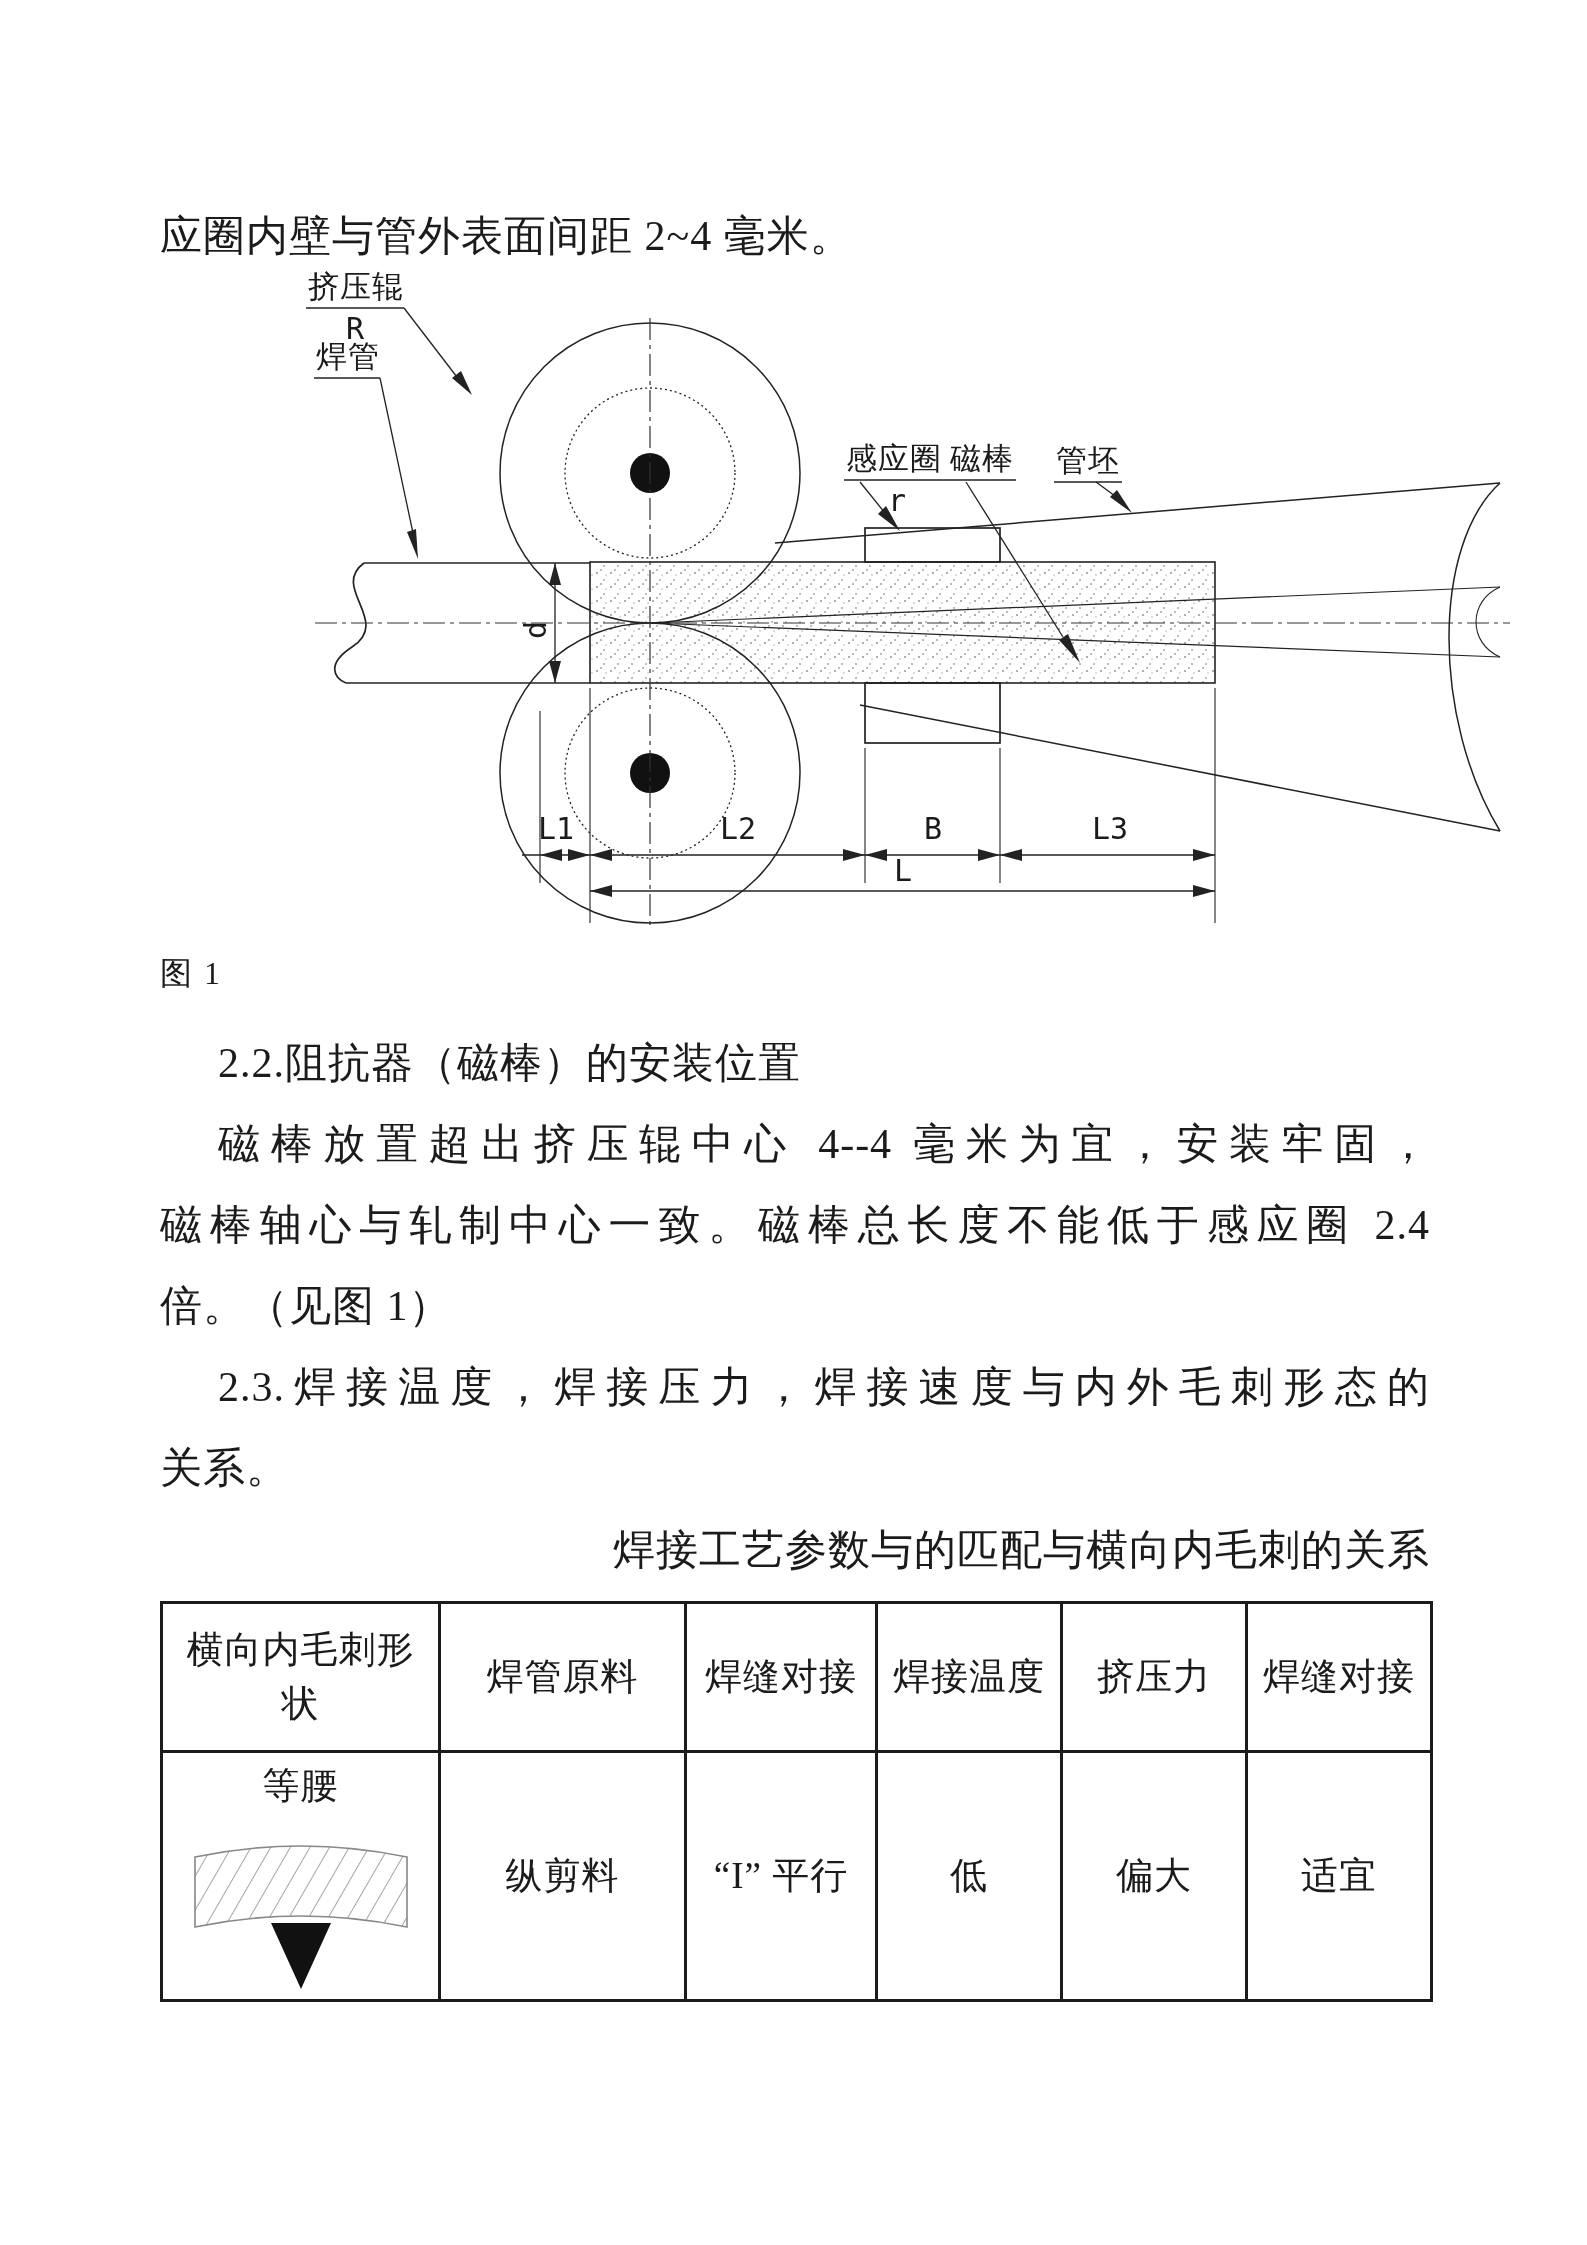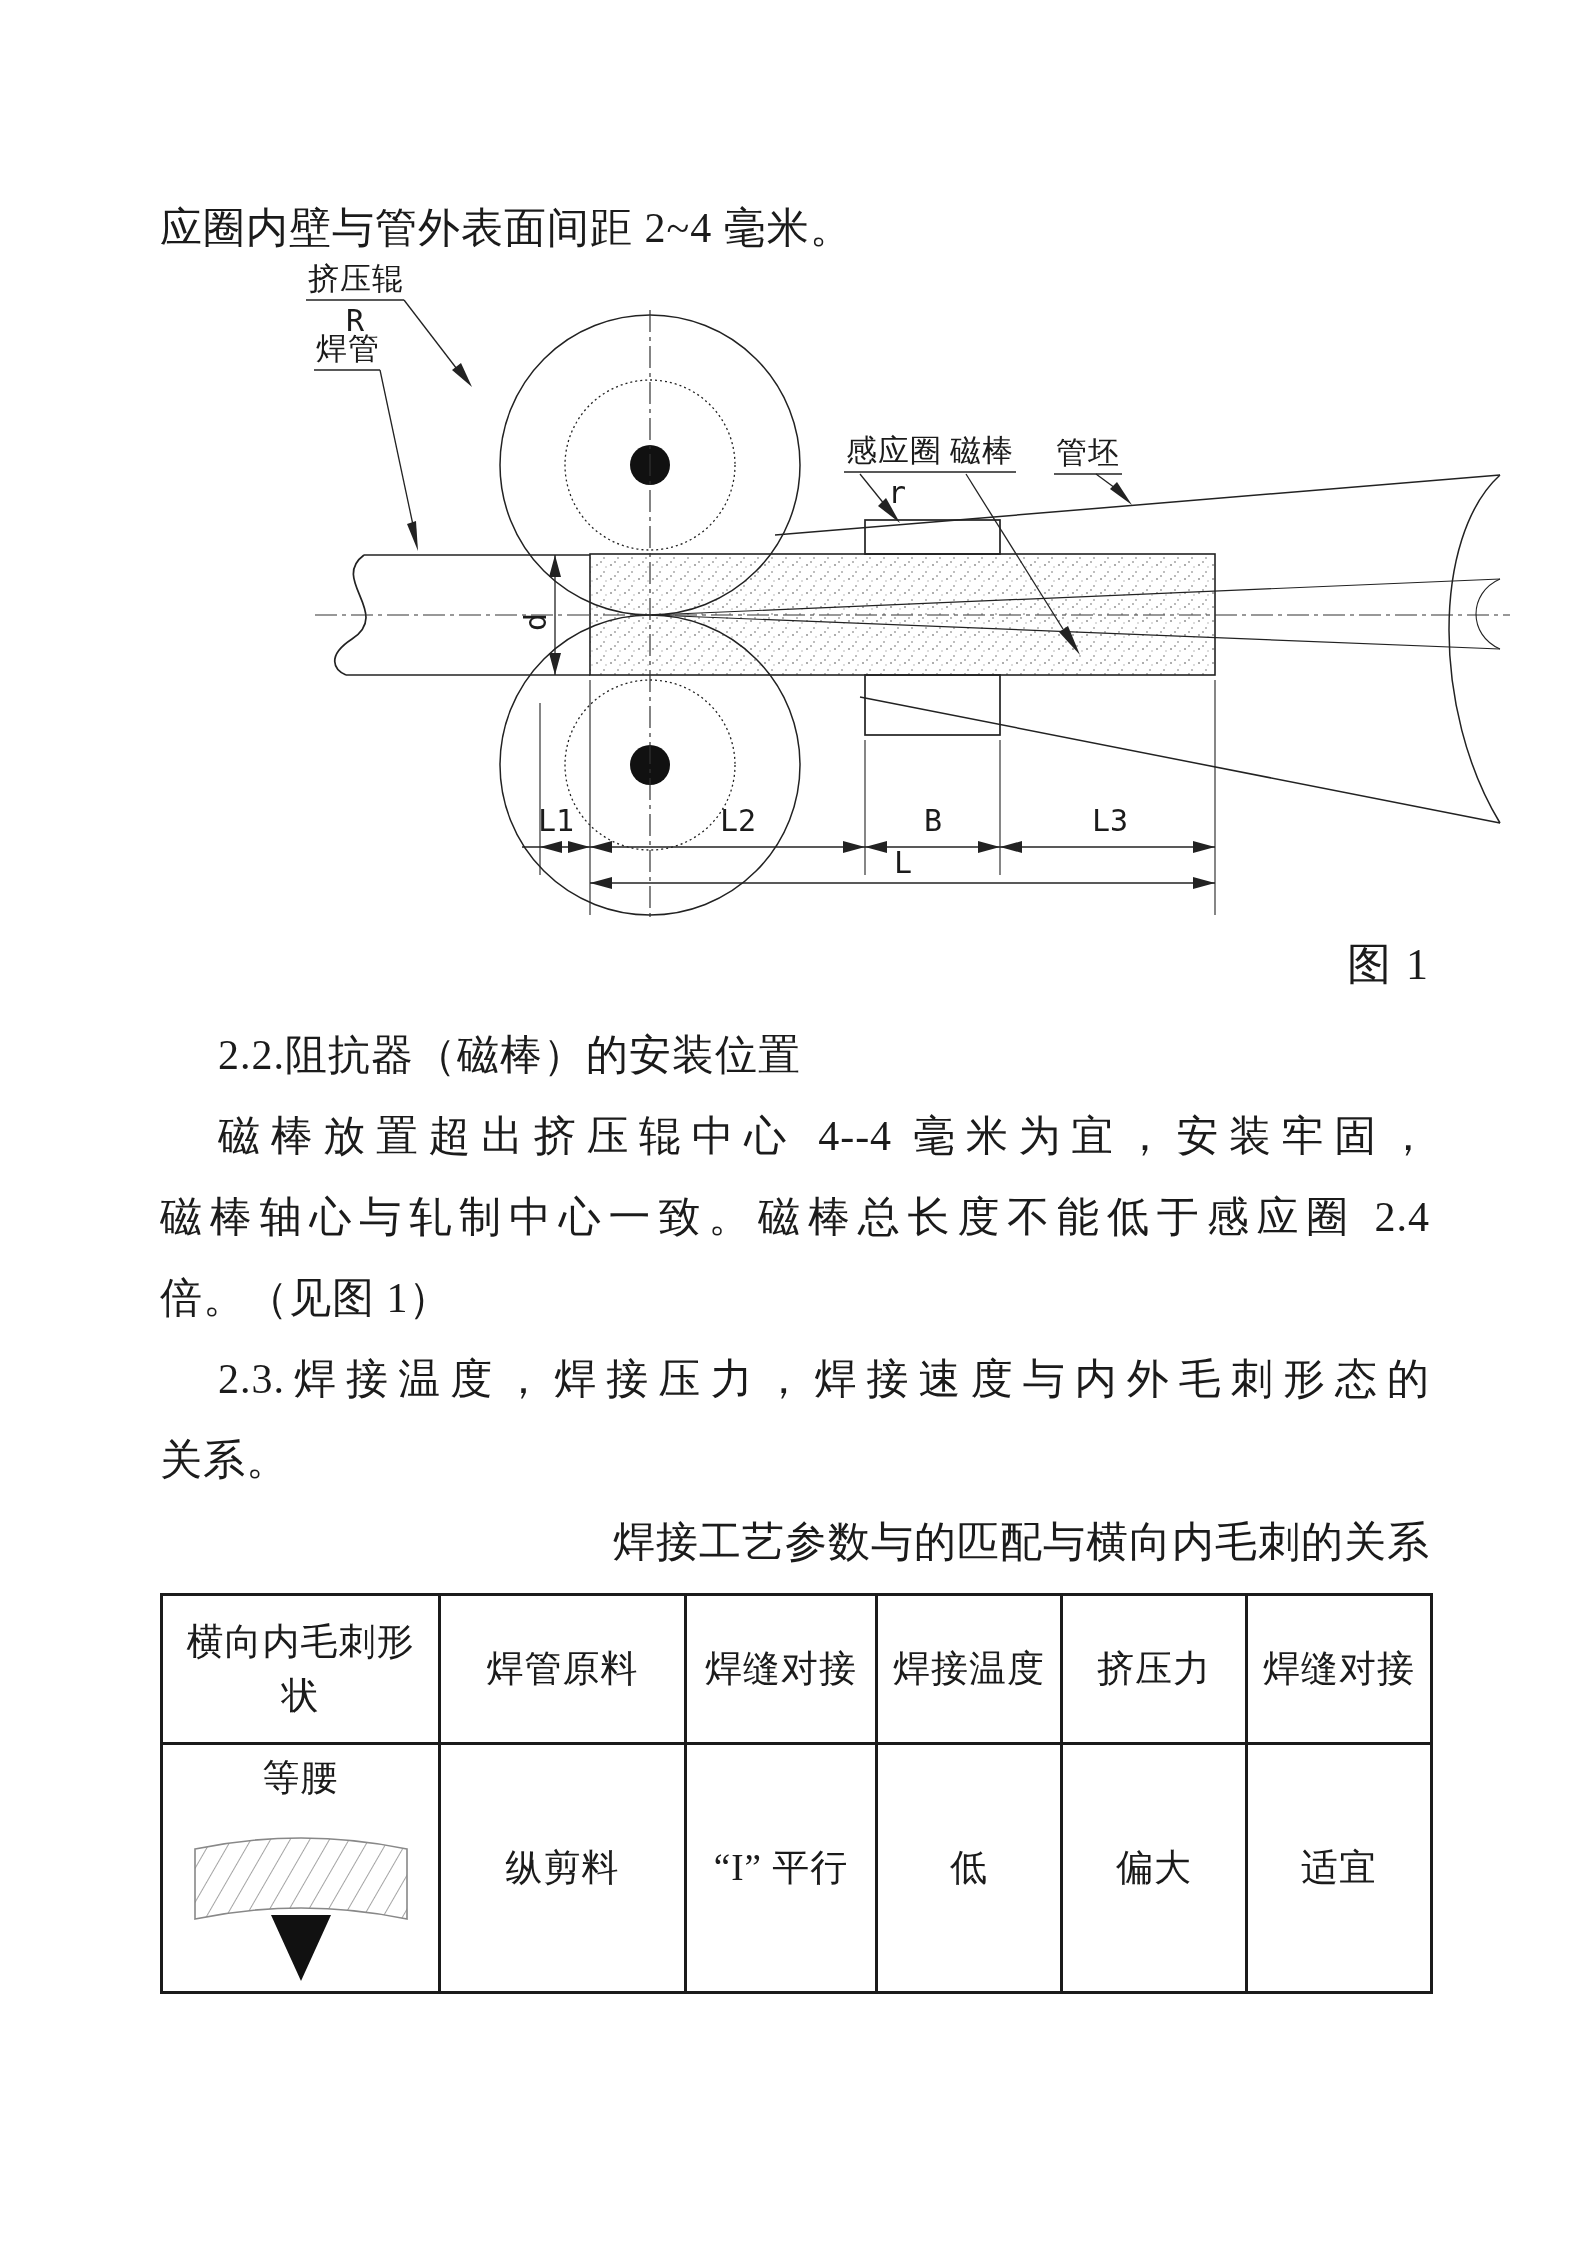--- a/index.html
+++ b/index.html
@@ -12,7 +12,7 @@
     overflow:hidden;
   }
   .content{
-    position:absolute;left:160px;top:0;width:1270px;
+    position:absolute;left:160px;top:8px;width:1270px;
   }
   .bodyline{
     font-size:42px;line-height:81px;letter-spacing:1px;

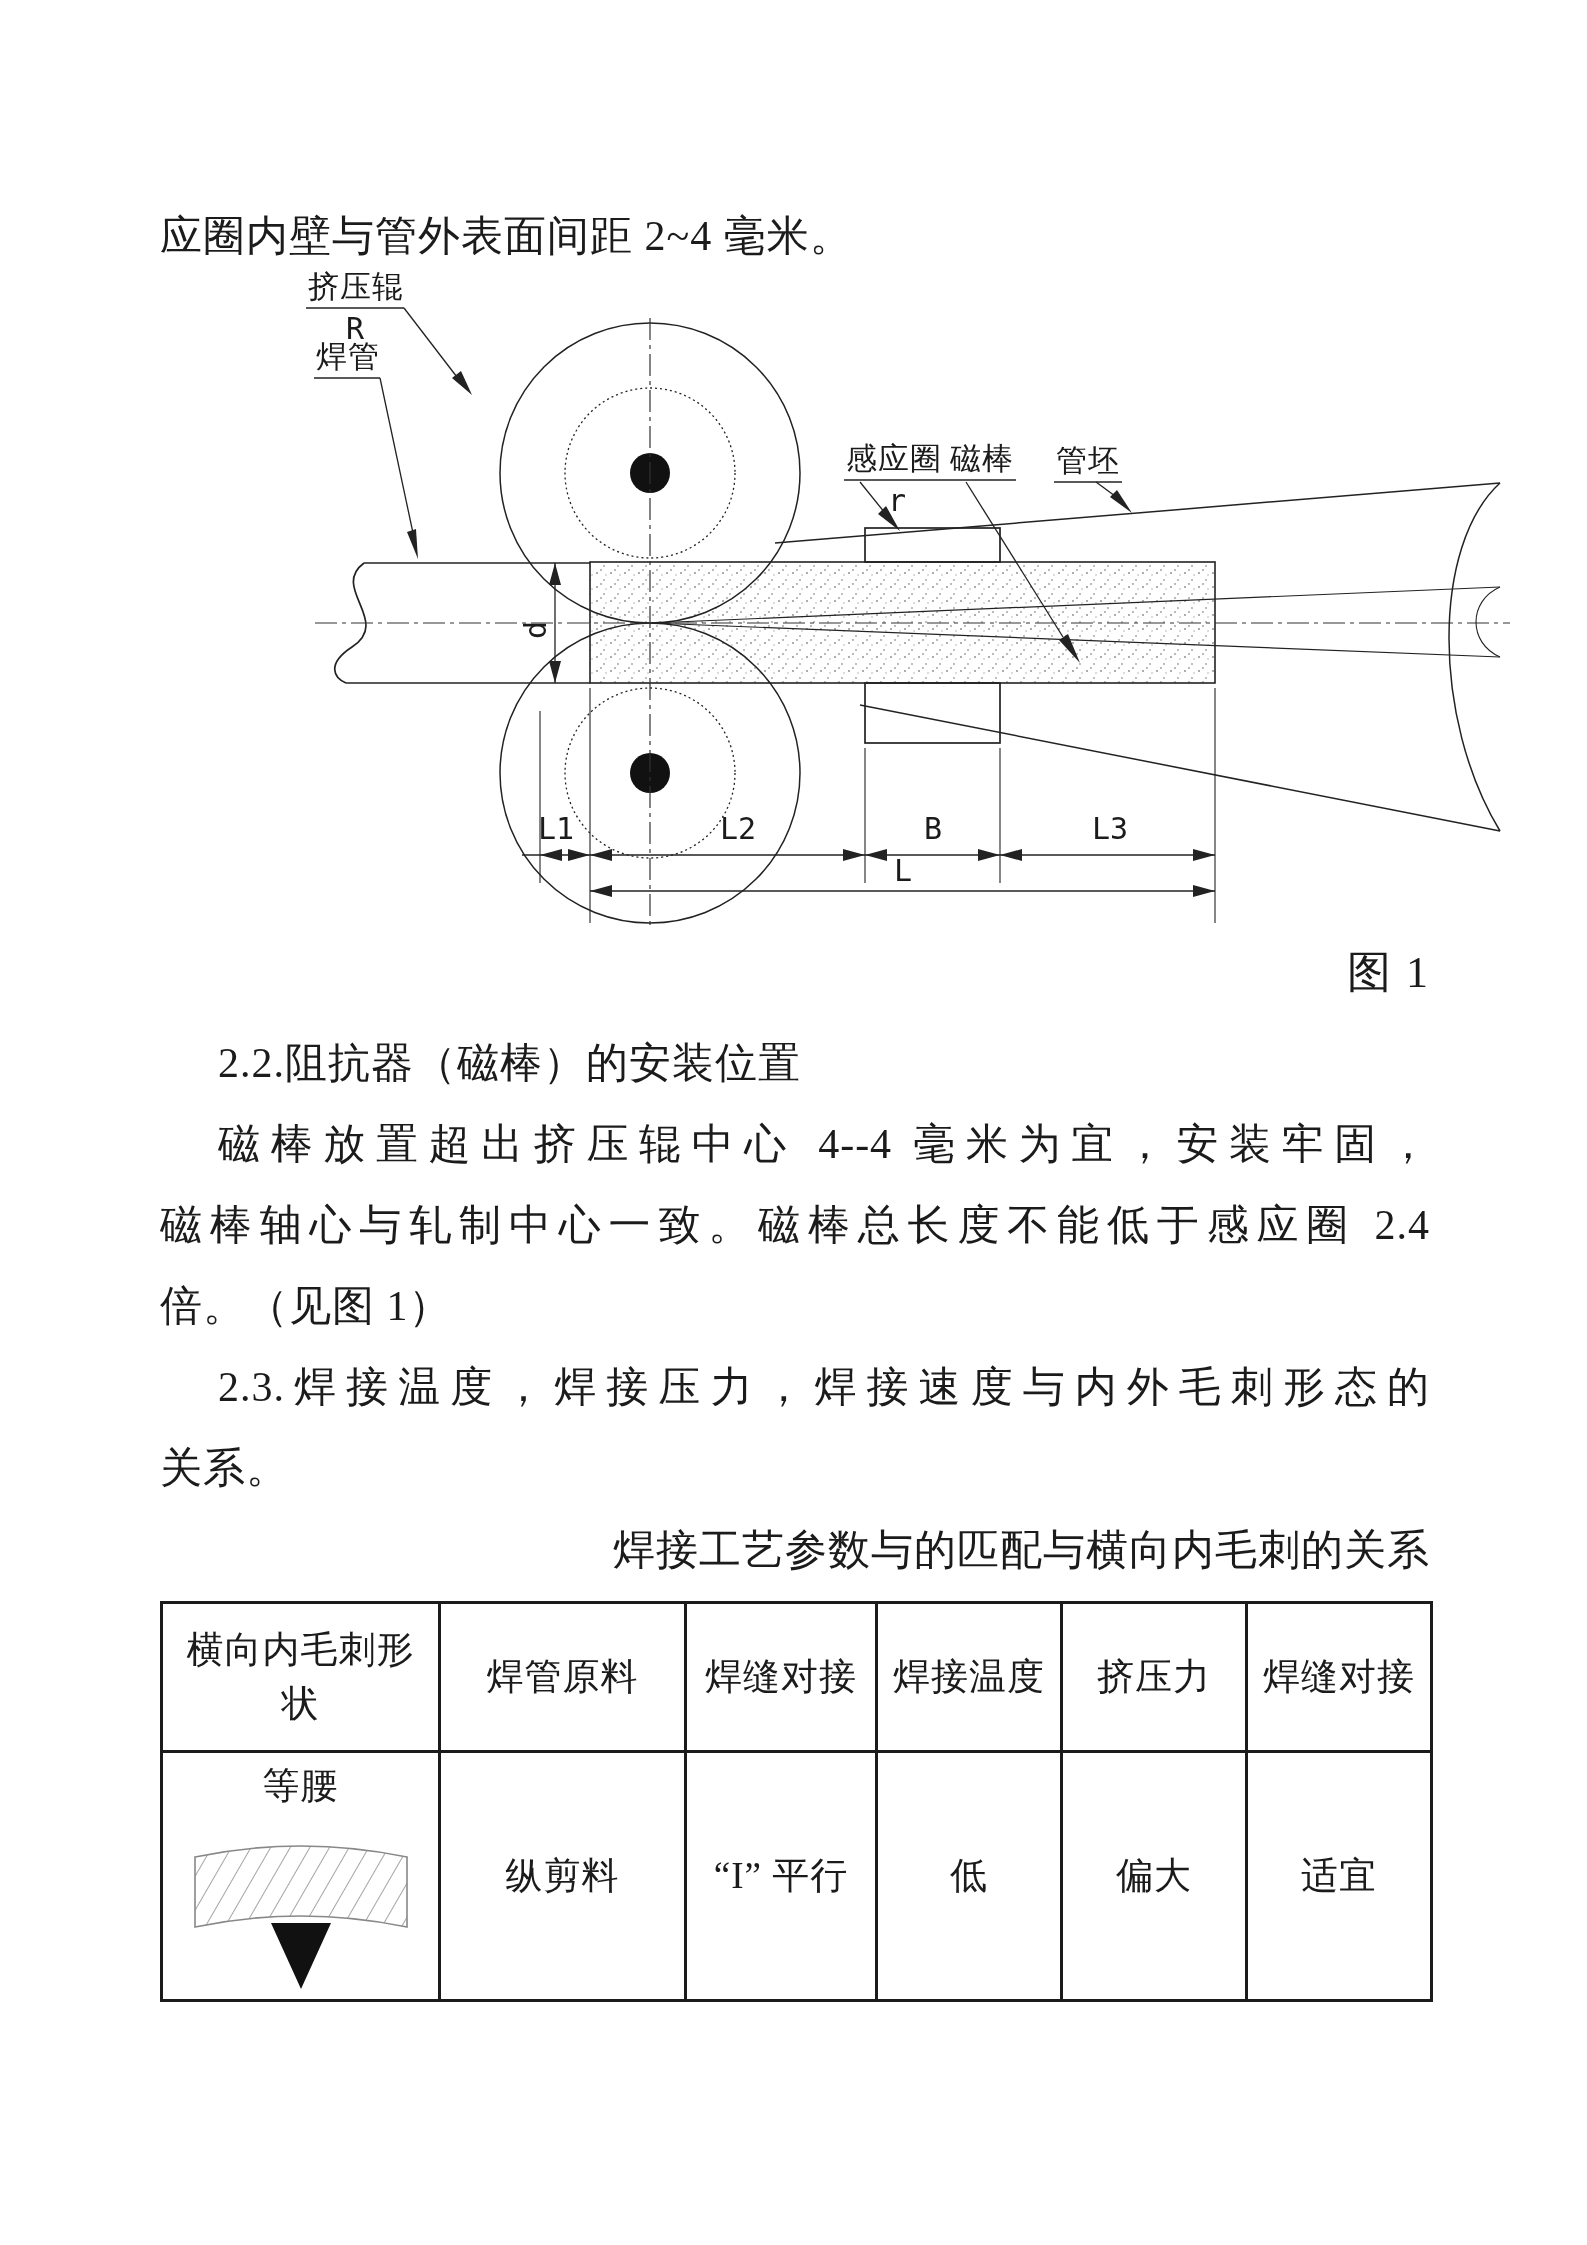--- a/index.html
+++ b/index.html
@@ -22,7 +22,7 @@
   .just{white-space:normal;text-align:justify;text-align-last:justify;}
   .intro{margin-top:188px;}
   .figwrap{position:relative;margin-top:-44px;margin-left:140px;width:1222px;height:710px;}
-  .figcaption{margin-top:-10px;text-align:right;font-size:44px;line-height:80px;letter-spacing:2px;}
+  .figcaption{margin-top:-10px;text-align:left;font-size:32px;line-height:80px;letter-spacing:2px;}
   .h22{margin-top:10px;}
   .para{margin-top:0;}
   .tbltitle{text-align:right;font-size:42px;line-height:82px;letter-spacing:1px;}

